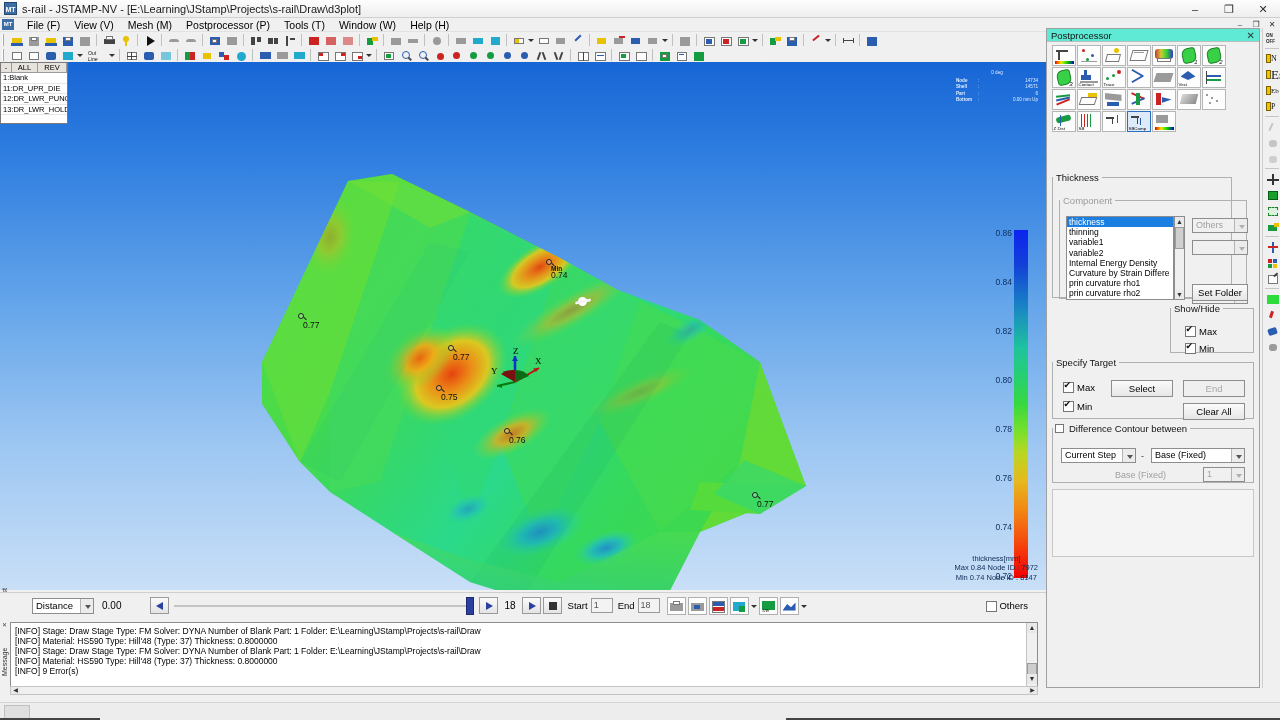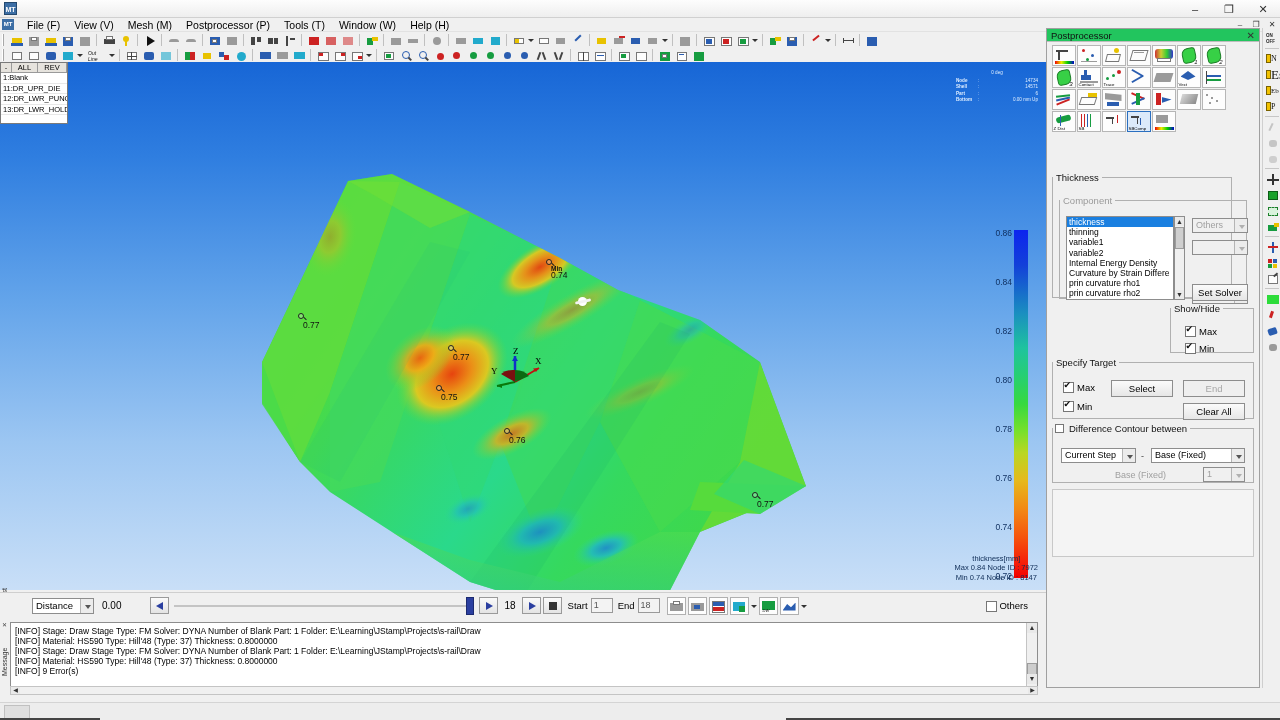--- a/index.html
+++ b/index.html
@@ -275,6 +275,7 @@
 
   <div class="titlebar">
     <div class="app-ico">MT</div>
+    <div class="ttext">s-rail - JSTAMP-NV - [E:\Learning\JStamp\Projects\s-rail\Draw\d3plot]</div>
     <div class="wbtns">
       <div class="wbtn">–</div>
       <div class="wbtn">❐</div>

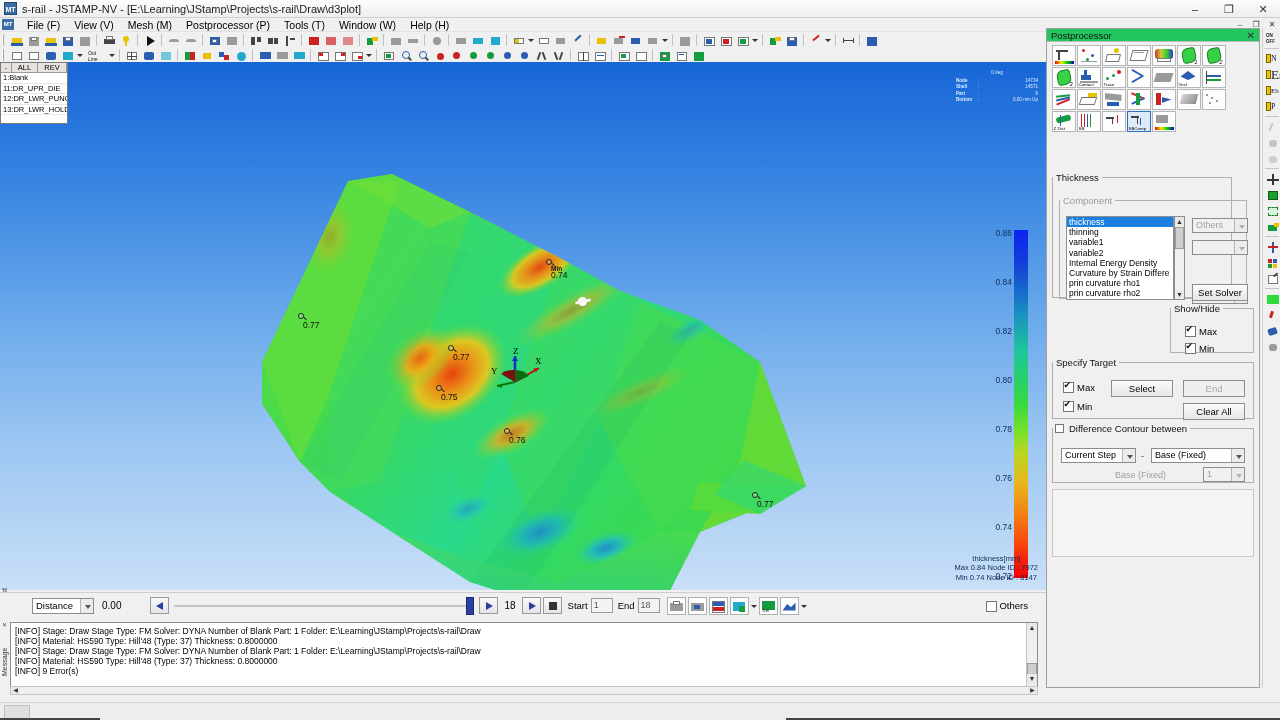--- a/index.html
+++ b/index.html
@@ -129,7 +129,7 @@
     position:absolute; left:1046px; top:28px; width:214px; height:660px;
     background:#f0f0f0; border:1px solid #a0a0a0;
   }
-  .pp-title { height:13px; background:#22c55e; border-bottom:1px solid #bdbdbd;
+  .pp-title { height:13px; background:#5eead4; border-bottom:1px solid #bdbdbd;
               display:flex; align-items:center; padding-left:4px; font-size:9.5px; color:#111; }
   .pp-title .x { position:absolute; right:4px; top:1px; font-size:10px; color:#333; }
 

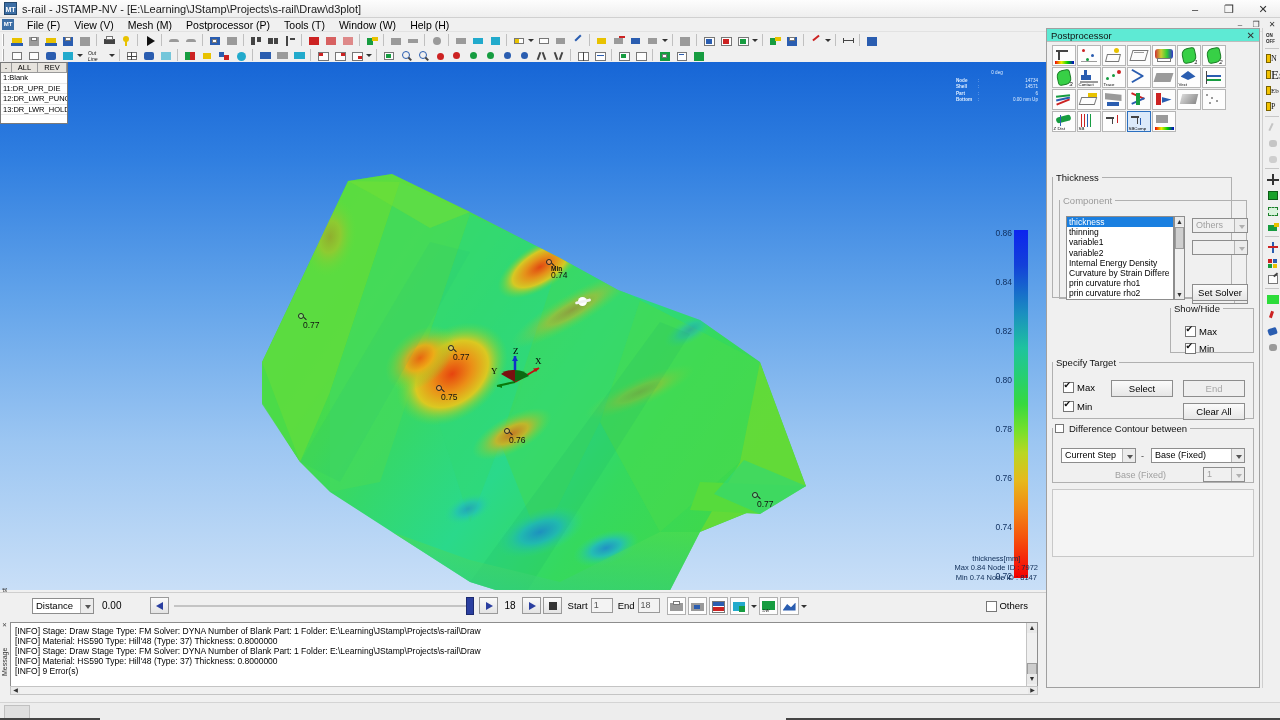--- a/index.html
+++ b/index.html
@@ -963,7 +963,7 @@
           <span>Global</span>
           <span class="ar"></span>
         </div>
-        <div class="btn" style="left:132px;top:78px;width:56px;">Set Solver</div>
+        <div class="btn" style="left:132px;top:78px;width:56px;">Set Folder</div>
       </fieldset>
     </fieldset>
 

